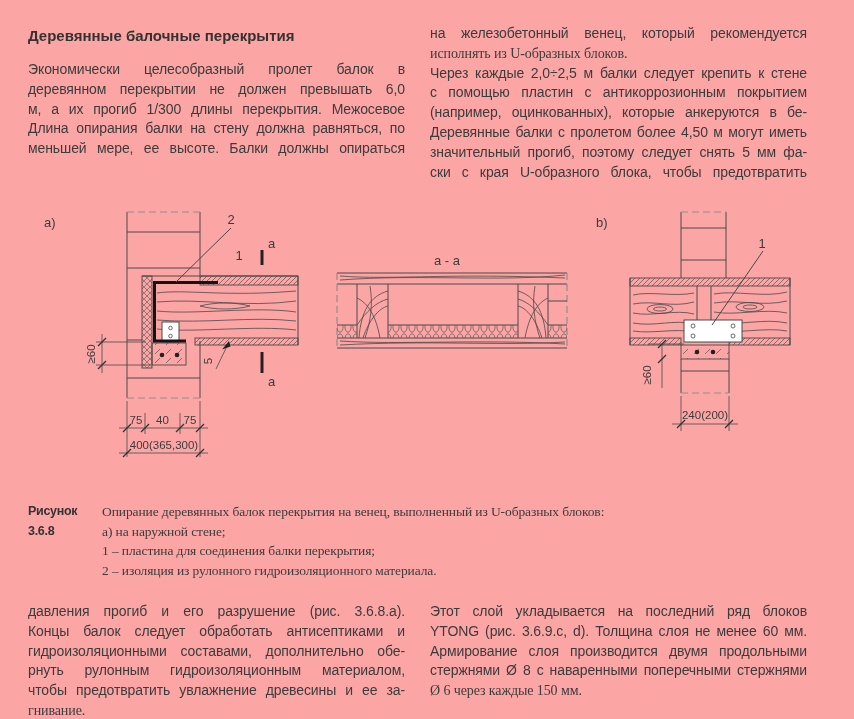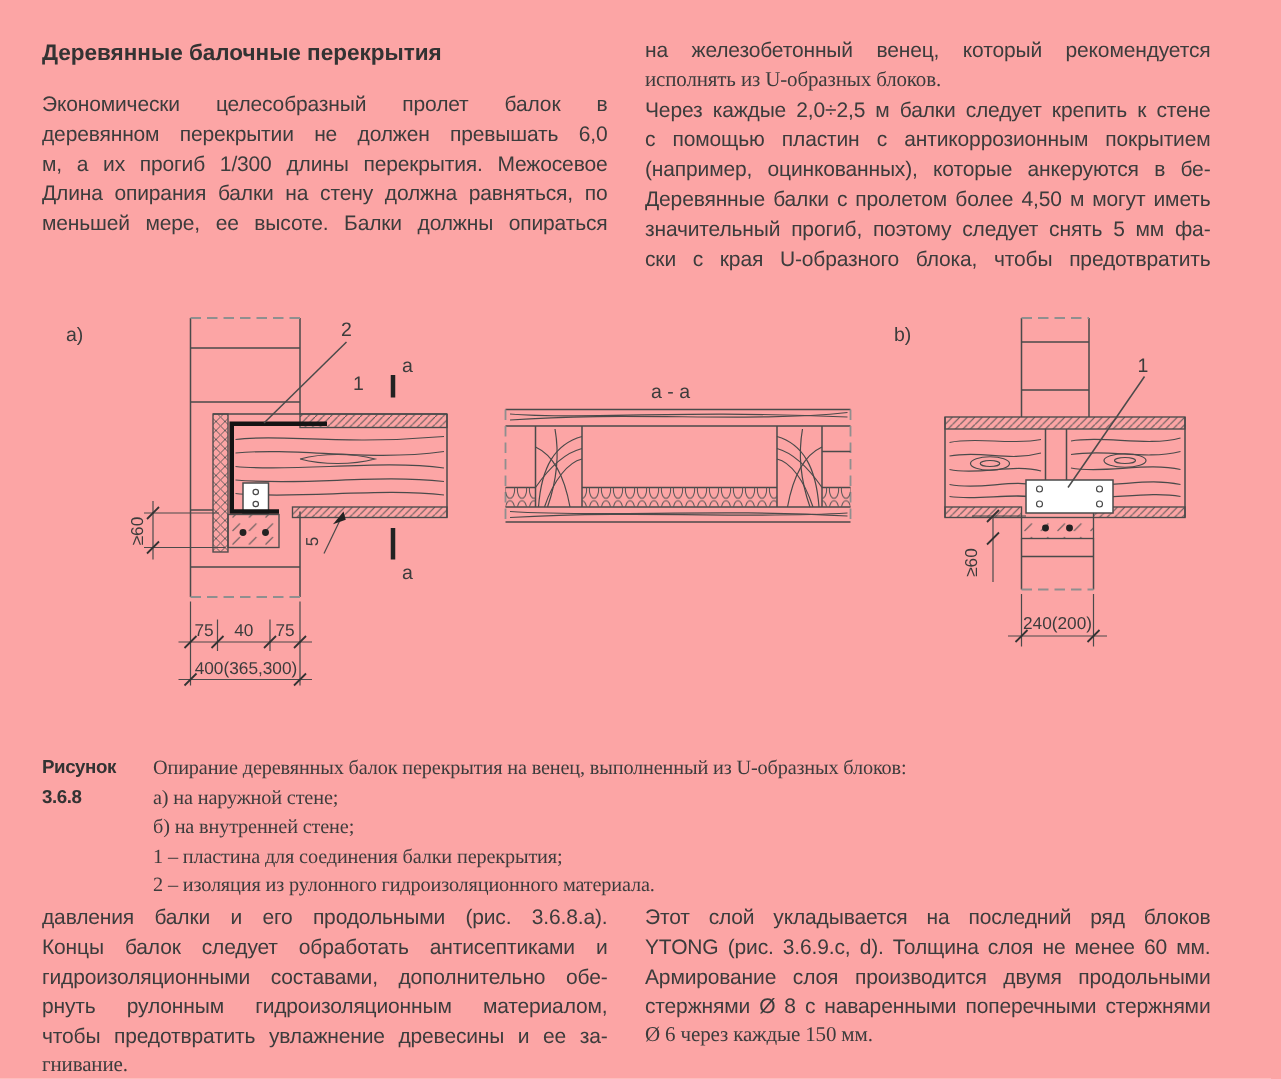--- a/index.html
+++ b/index.html
@@ -270,7 +270,6 @@
     <div class="cap-lines lines">
         <div class="line nj">Опирание деревянных балок перекрытия на венец, выполненный из  U-образных блоков:</div>
         <div class="line nj">а) на наружной стене;</div>
-        <div class="line nj">б) на внутренней стене;</div>
         <div class="line nj">1 – пластина для соединения балки перекрытия;</div>
         <div class="line nj">2 – изоляция из рулонного гидроизоляционного материала.</div>
       </div>

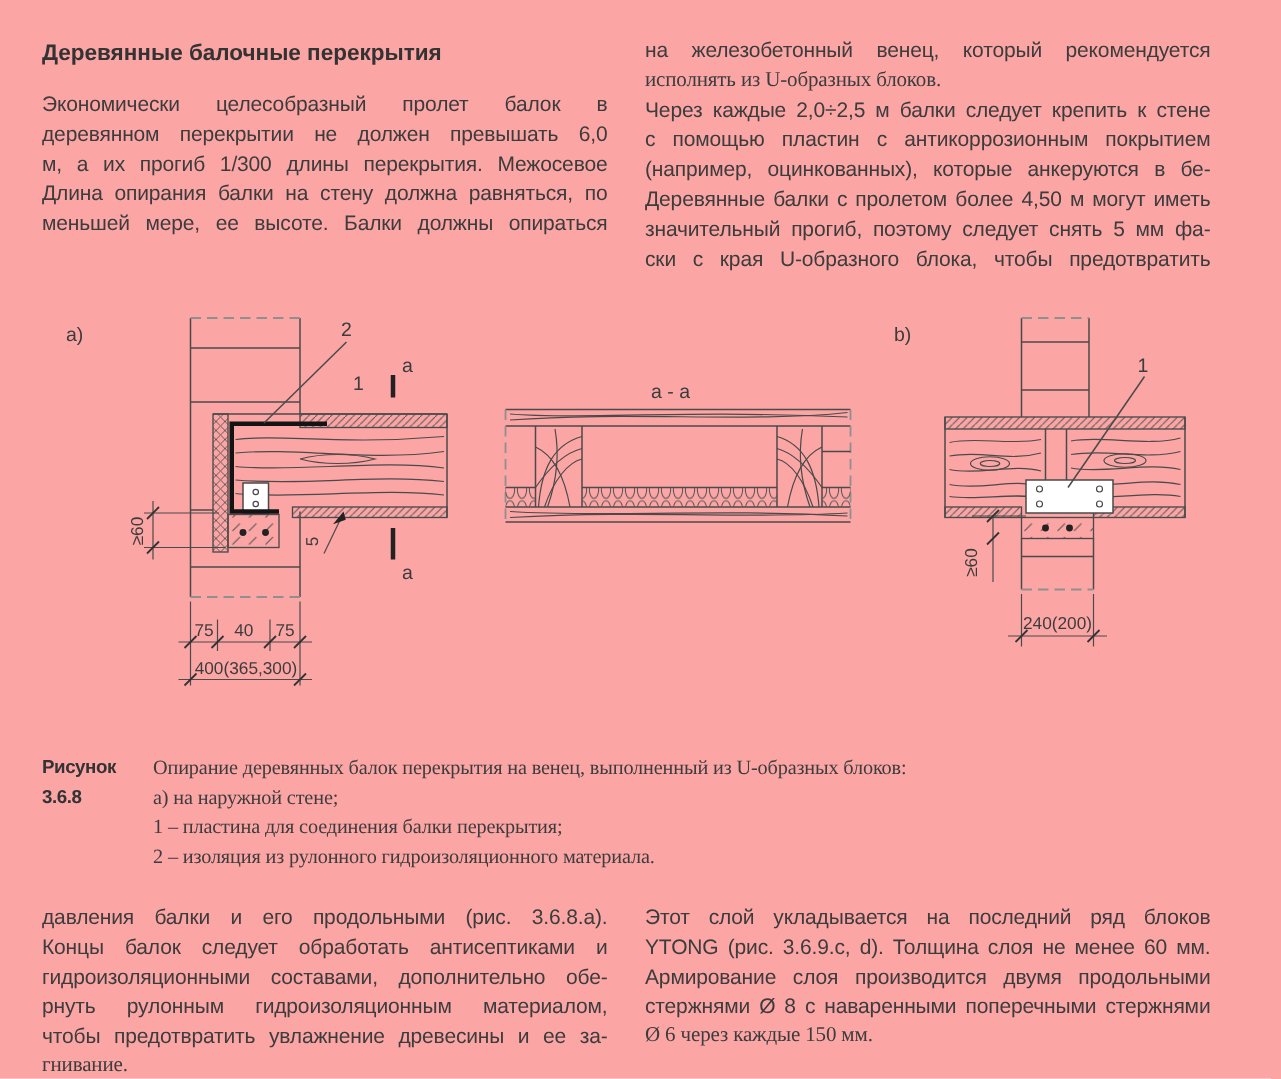--- a/index.html
+++ b/index.html
@@ -277,7 +277,7 @@
 
   <div class="col col-lb">
     <div class="lines">
-        <div class="line">давления балки и его продольными (рис. 3.6.8.а).</div>
+        <div class="line">давления прогиб и его разрушение (рис. 3.6.8.а).</div>
         <div class="line">Концы балок следует обработать антисептиками и</div>
         <div class="line">гидроизоляционными составами, дополнительно обе-</div>
         <div class="line">рнуть рулонным гидроизоляционным материалом,</div>

